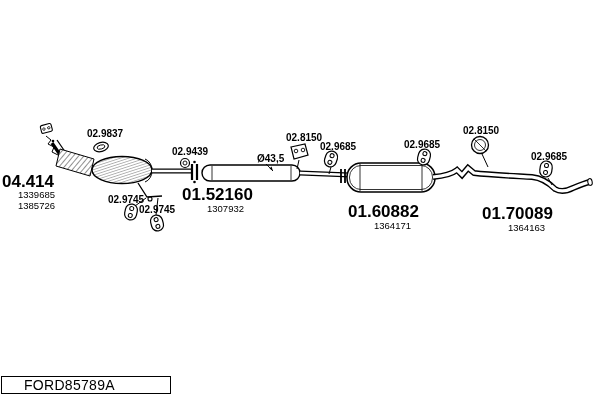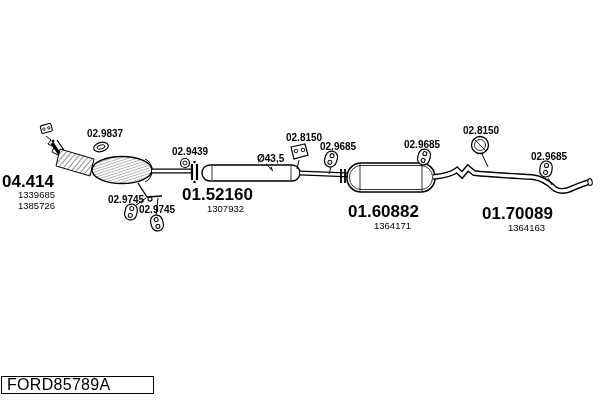--- a/index.html
+++ b/index.html
@@ -11,7 +11,7 @@
   .ref{font-family:"Liberation Sans",sans-serif;font-size:9.5px;fill:#000;}
   .footer-box{position:absolute;left:1px;bottom:6px;width:146px;height:16px;
               border:1.5px solid #000;background:#fff;display:flex;align-items:center;
-              padding-left:5px;font-size:16px;color:#000;letter-spacing:0.3px;}
+              padding-left:22px;font-size:14px;color:#000;letter-spacing:0.3px;}
 </style>
 </head>
 <body>

